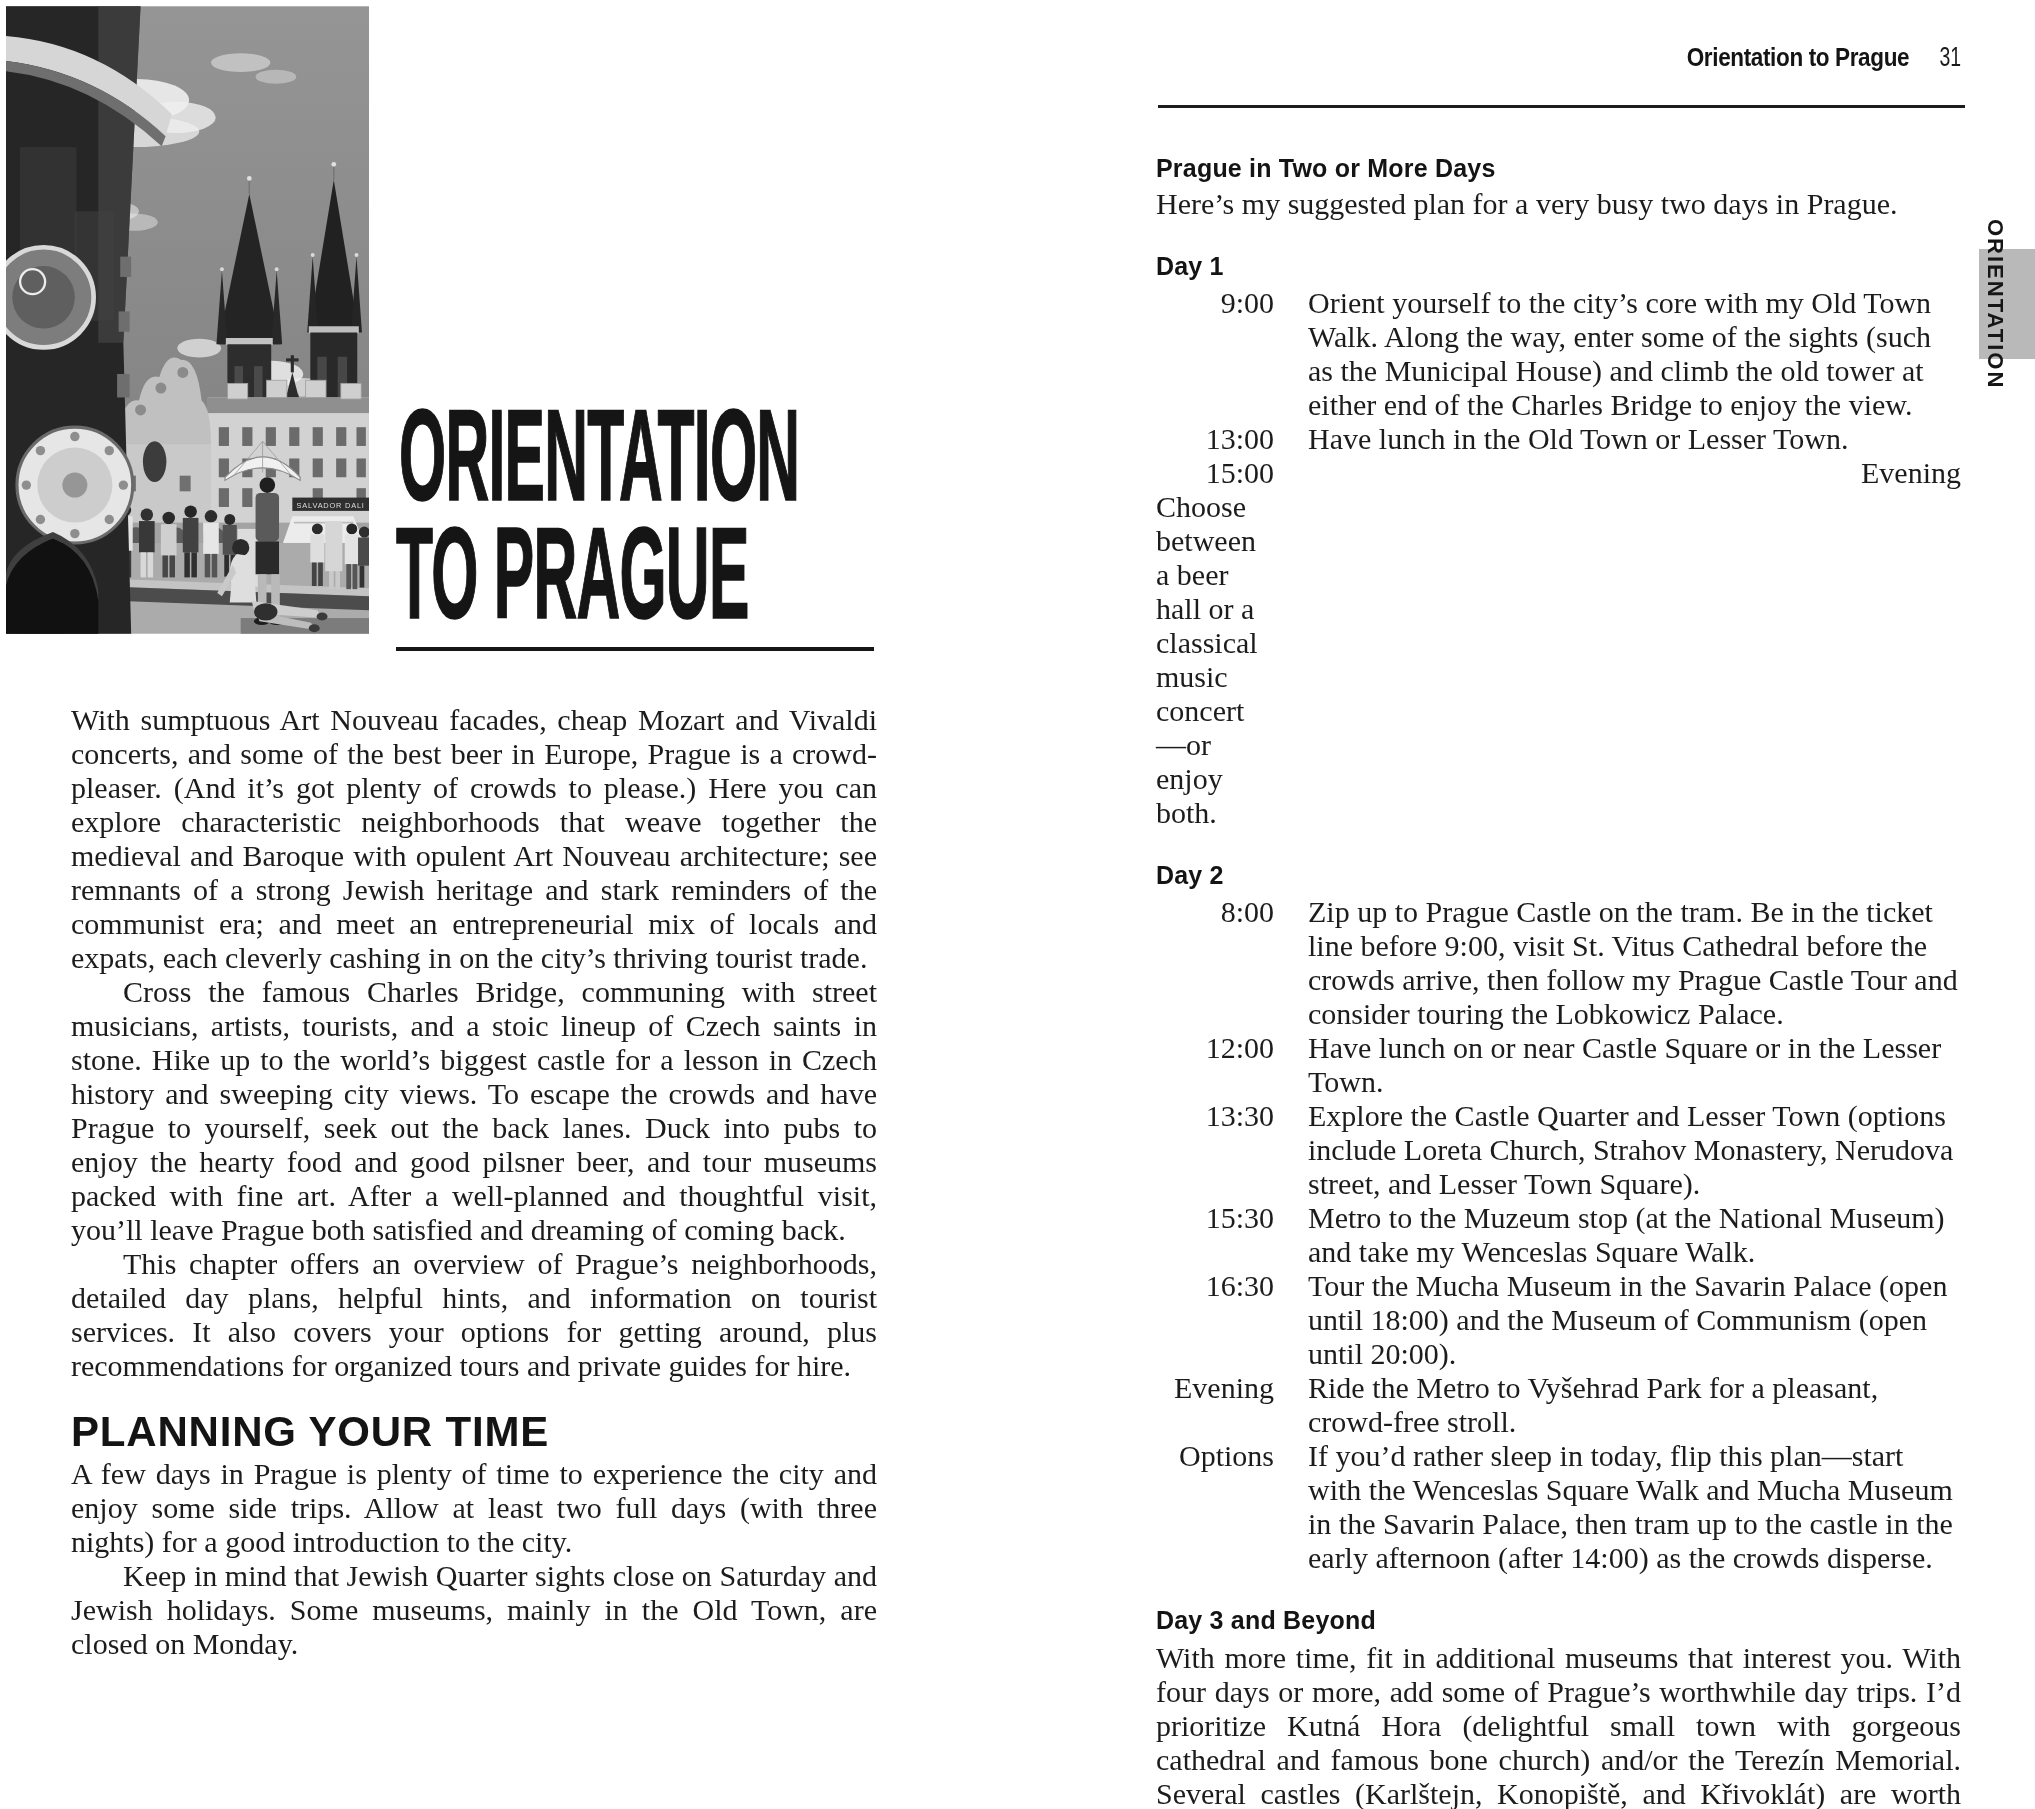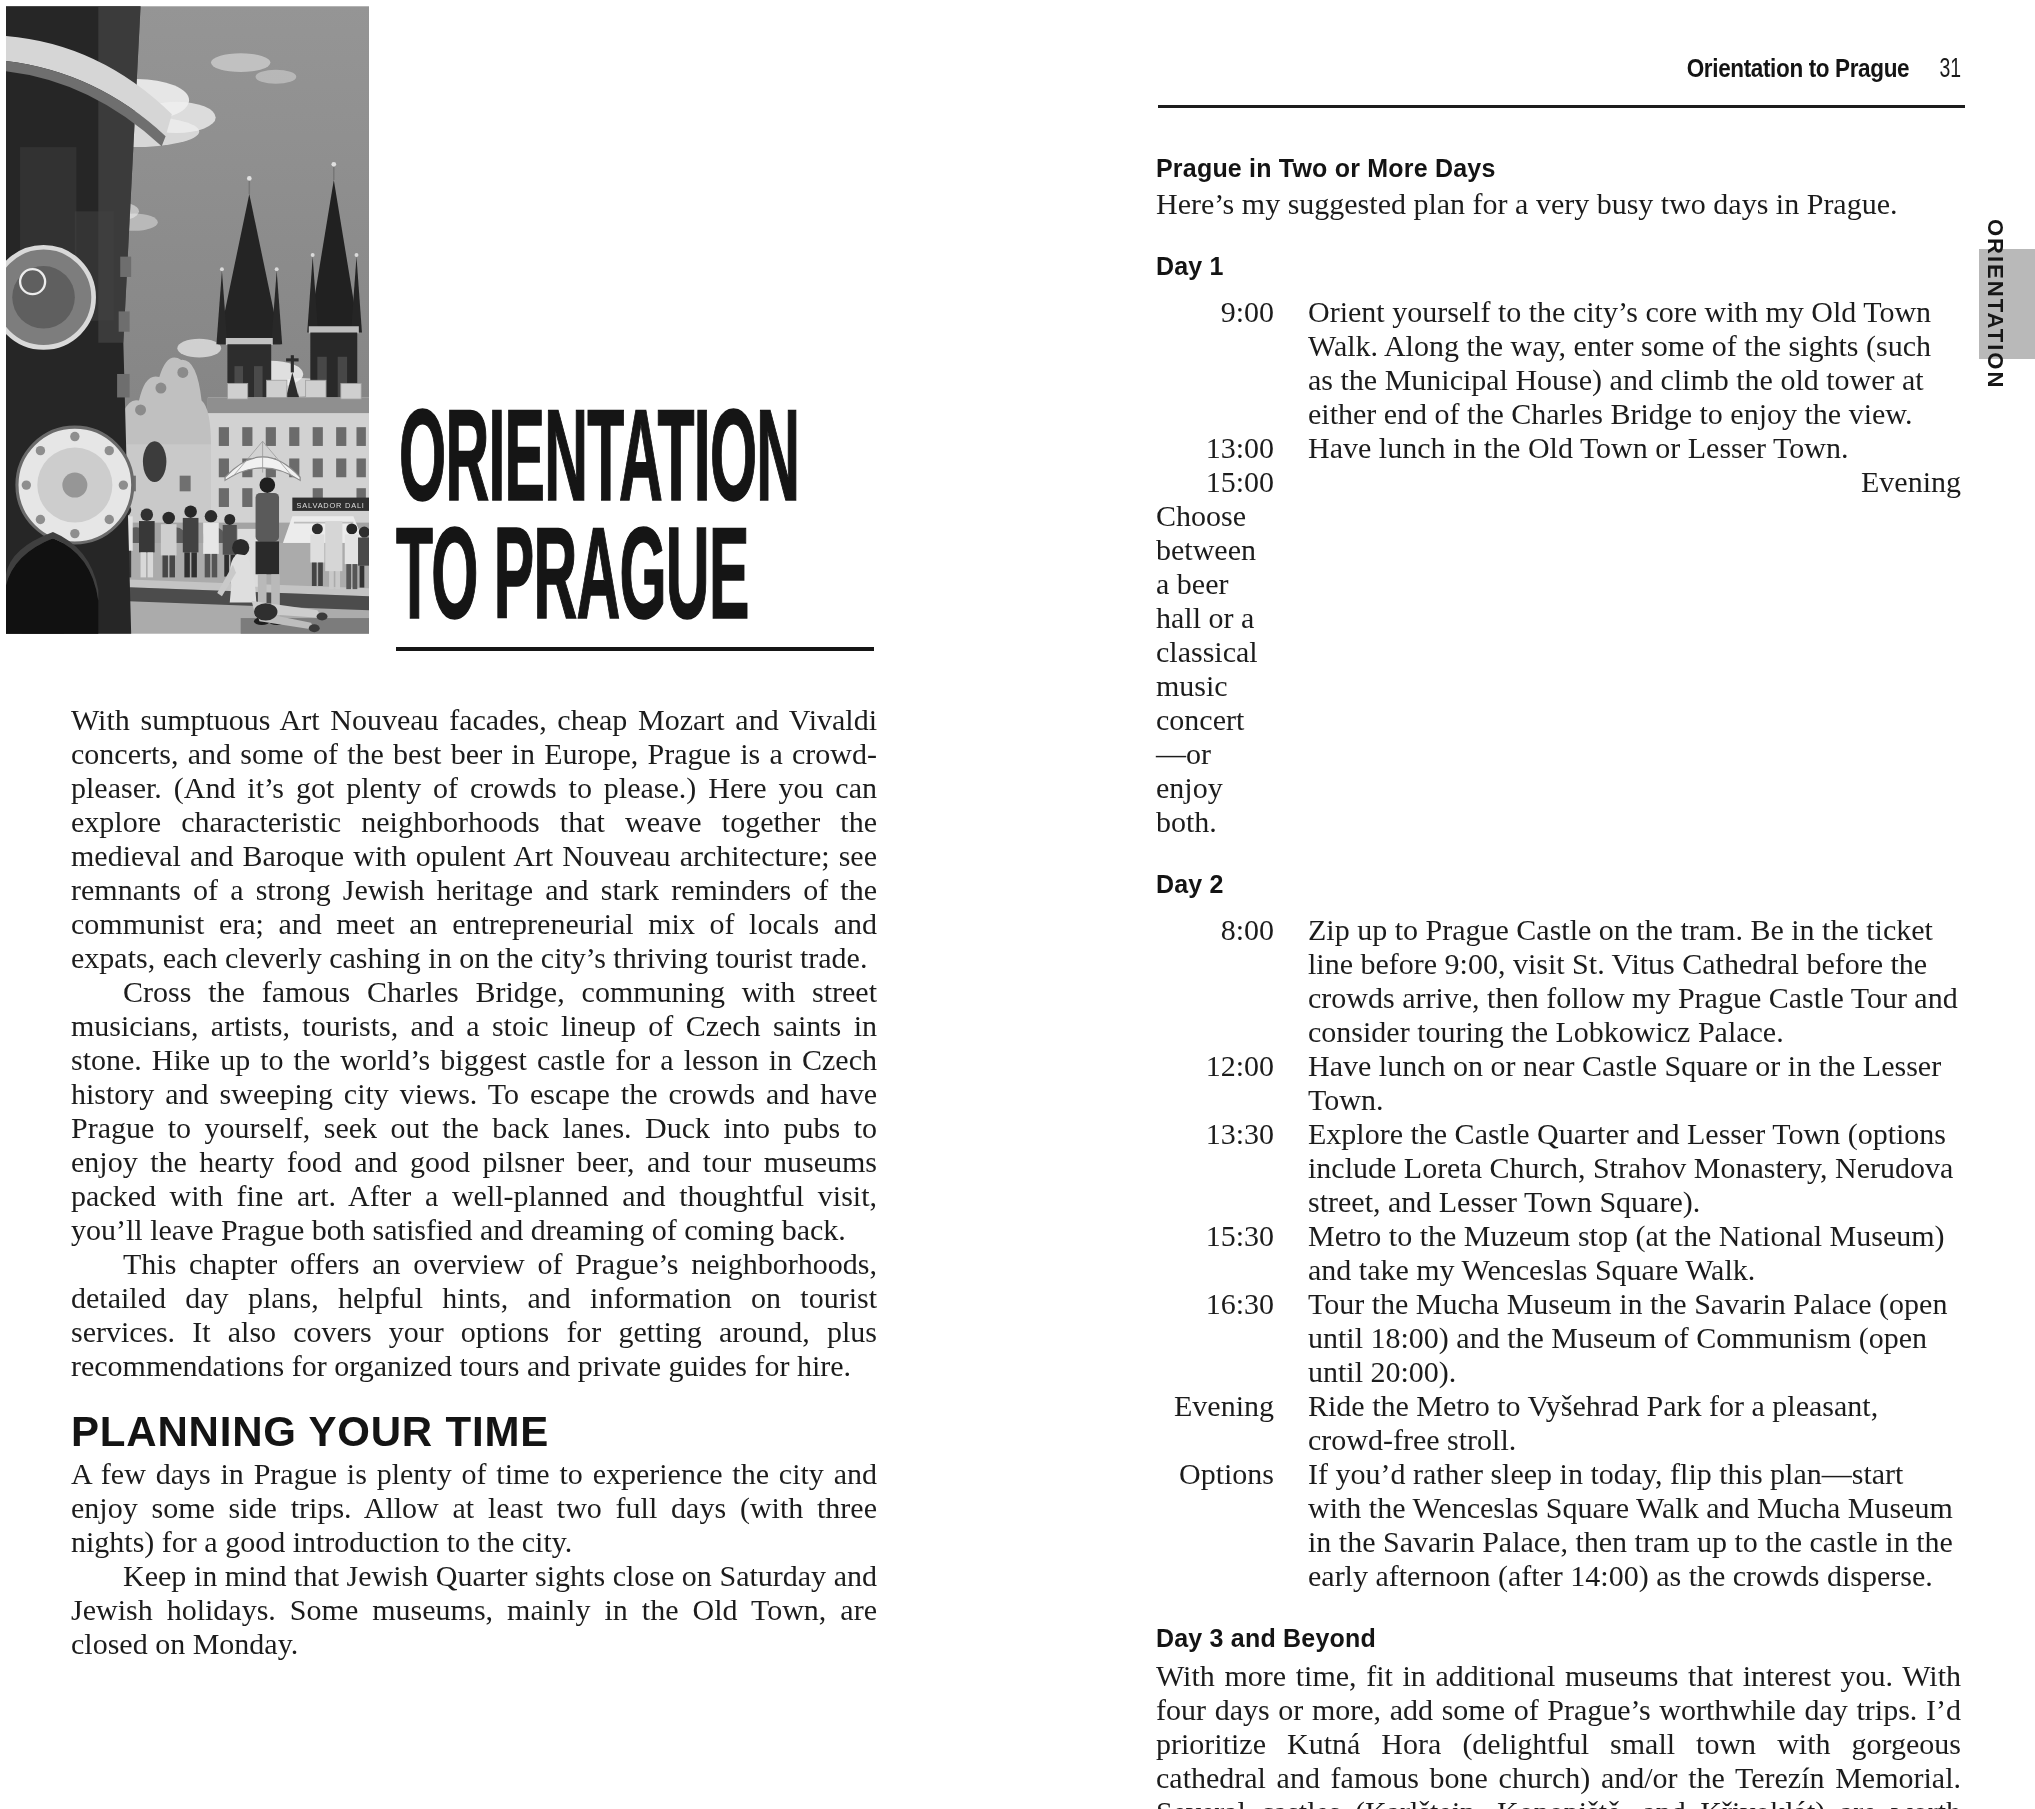--- a/index.html
+++ b/index.html
@@ -49,7 +49,7 @@
 
   
   .page-header {
-    position:absolute; left:1156px; top:53px; width:805px;
+    position:absolute; left:1156px; top:42px; width:805px;
     display:flex; justify-content:flex-end; align-items:baseline;
     white-space:nowrap;
   }

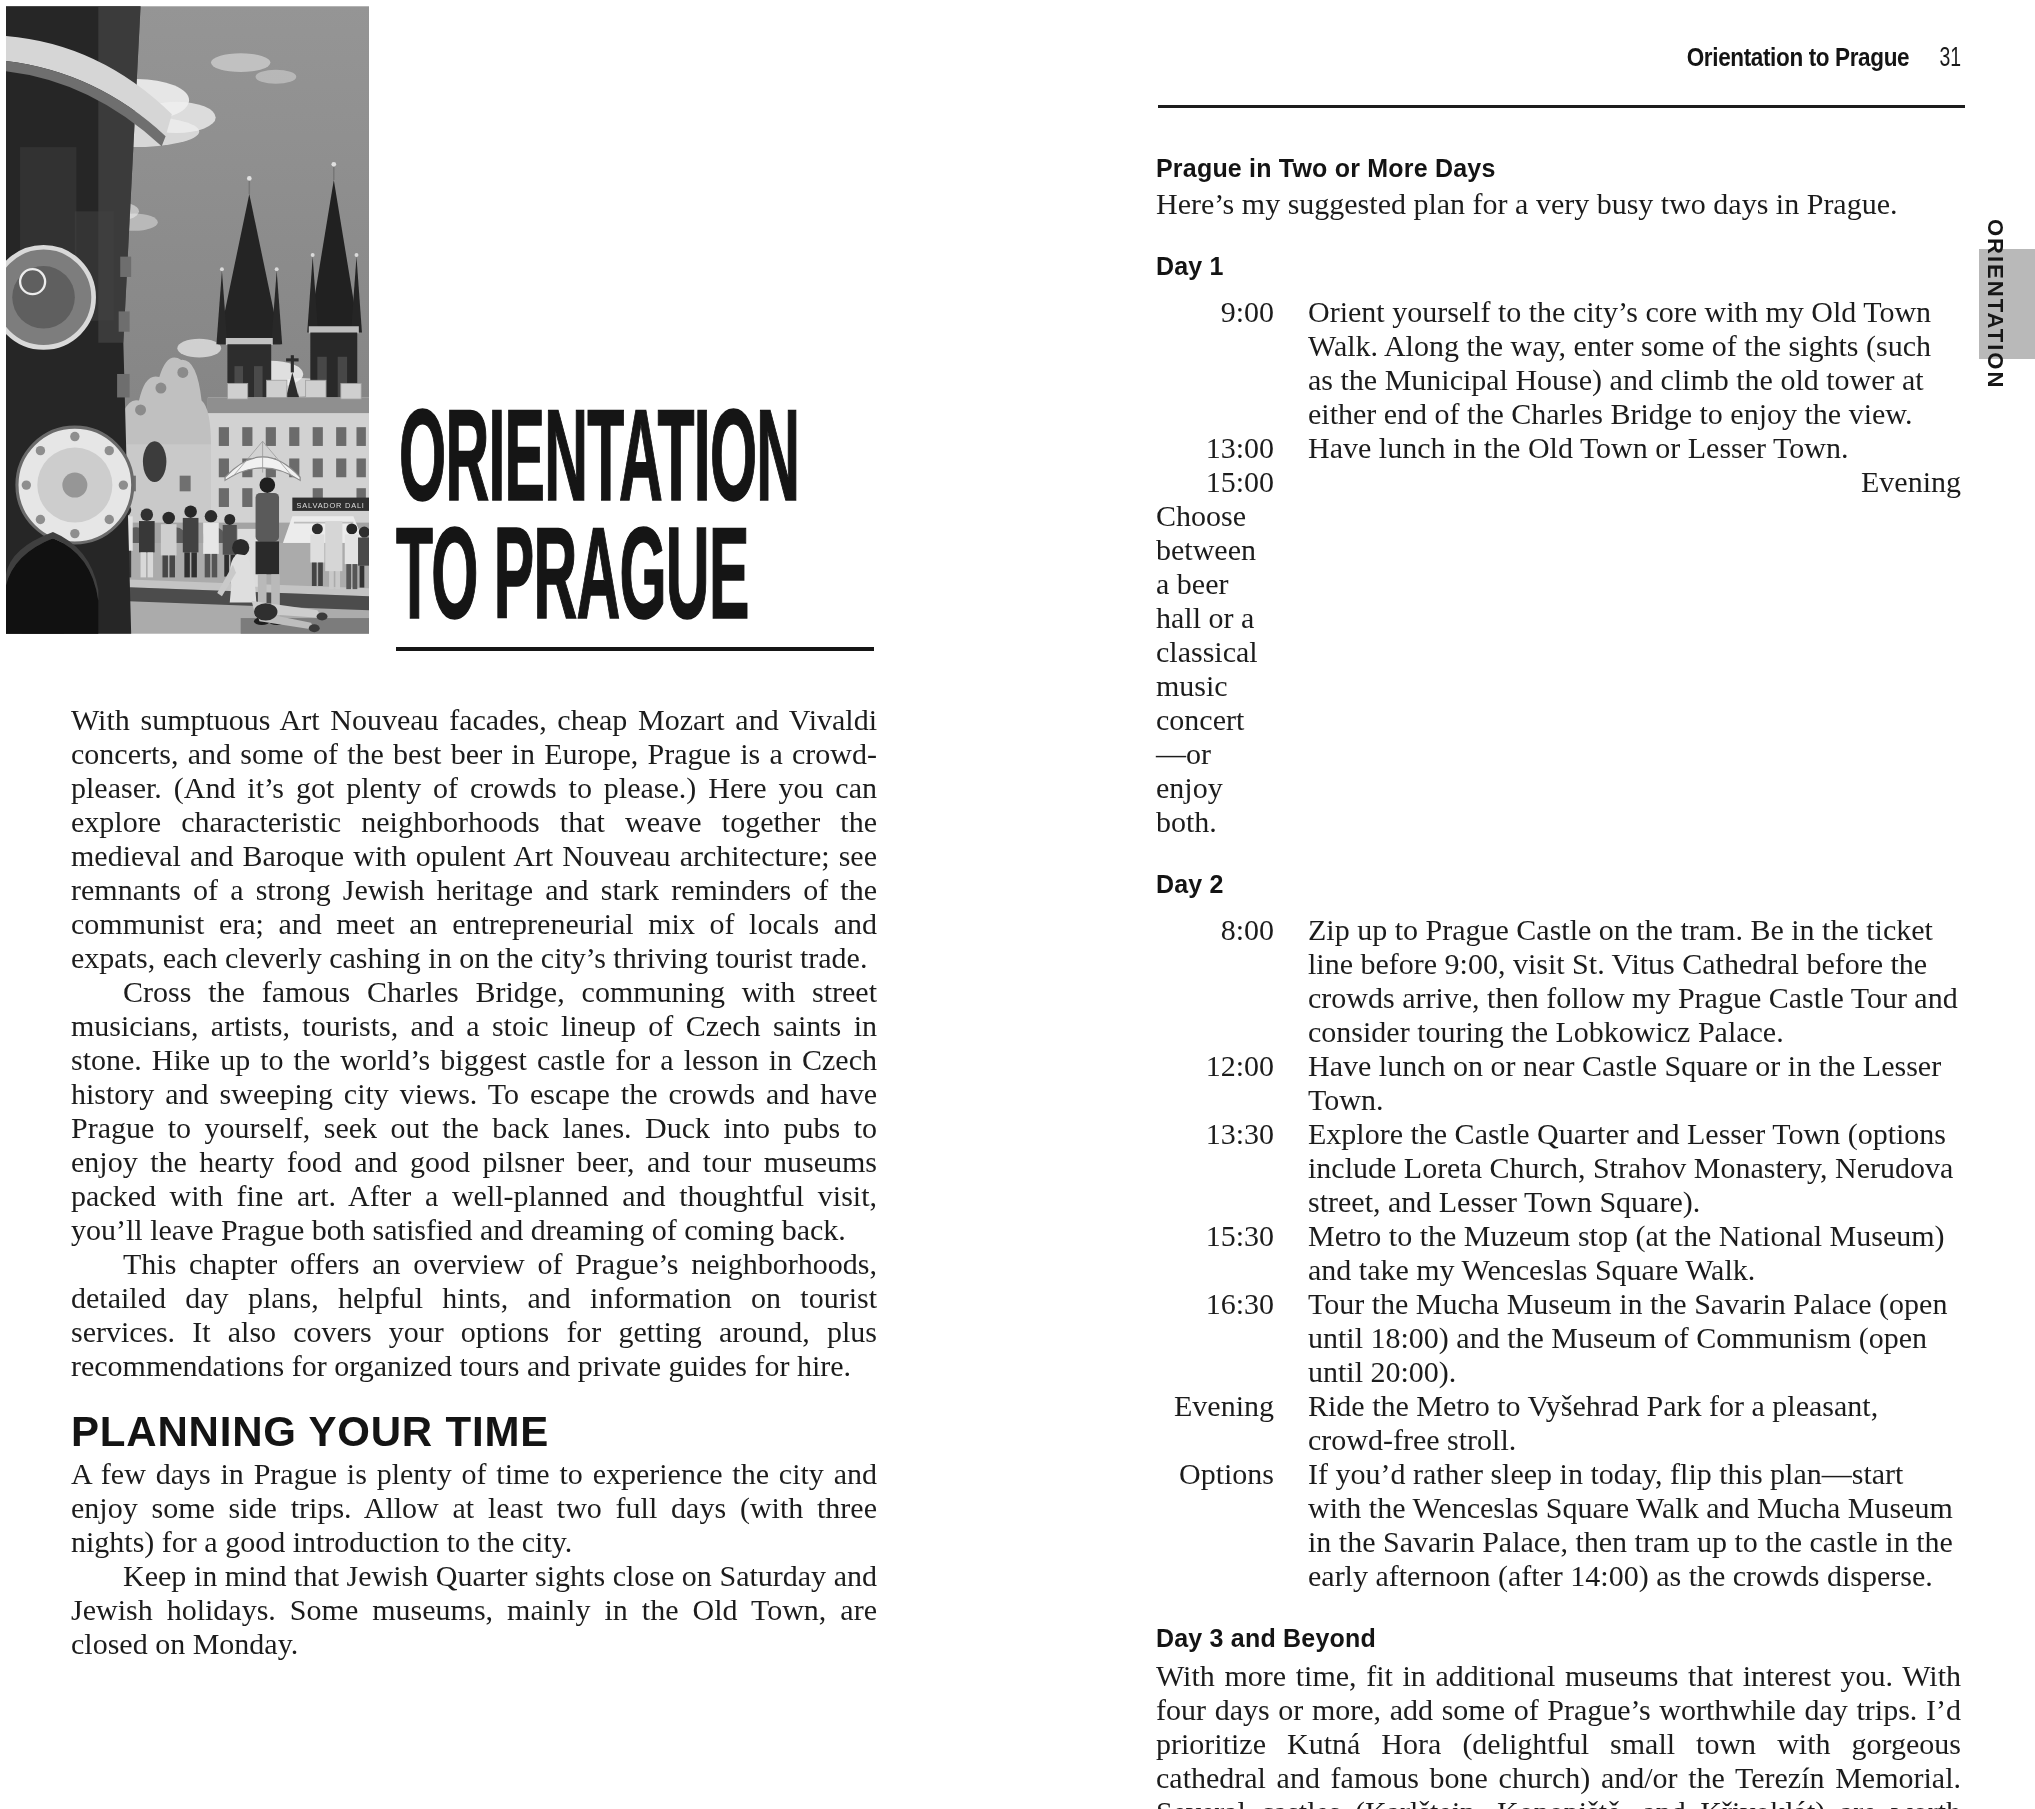--- a/index.html
+++ b/index.html
@@ -79,7 +79,7 @@
     display:grid;
     grid-template-columns:118px 653px;
     column-gap:34px;
-    margin-top:12px;
+    margin-top:3px;
   }
   .sched .time {
     font-size:30px; line-height:34px;

